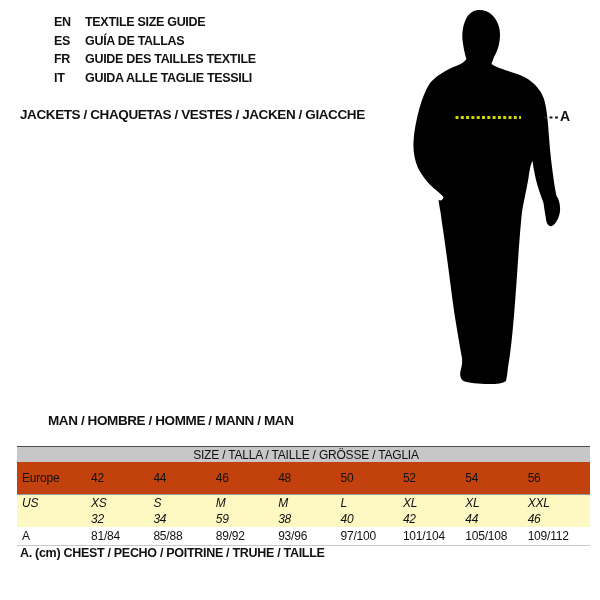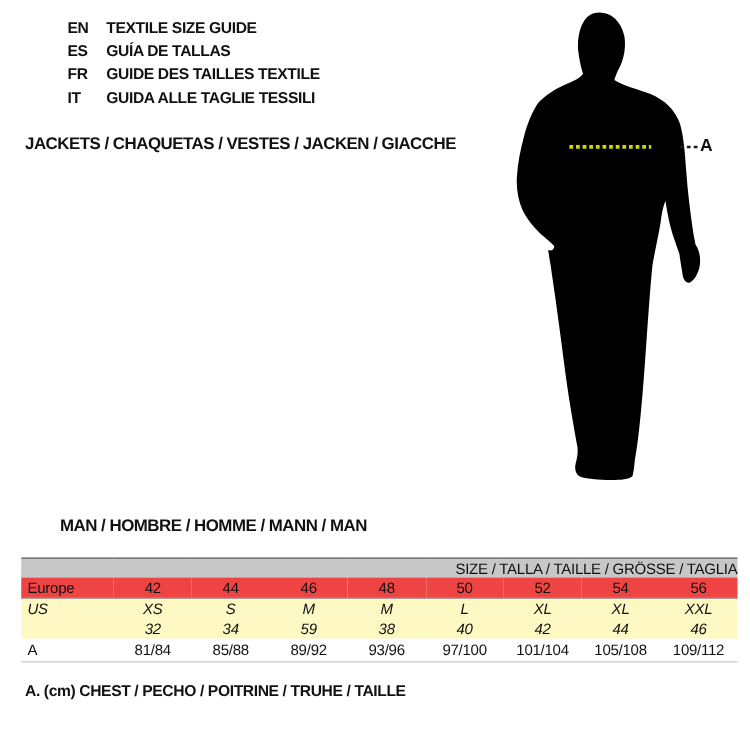--- a/index.html
+++ b/index.html
@@ -40,7 +40,7 @@
   table.size-table td { padding: 0; text-align: center; white-space: nowrap; }
   table.size-table td.lbl { text-align: left; padding-left: 5px; }
   tr.thead-row td {
-    background: #c7c7c7; text-align: right; padding-left: 5px;
+    background: #c7c7c7; text-align: center; padding-left: 5px;
     height: 15px;
   }
   tr.row-europe td { height: 16px; background: #ef4444; border-bottom: 1px solid #9a9a9a; }

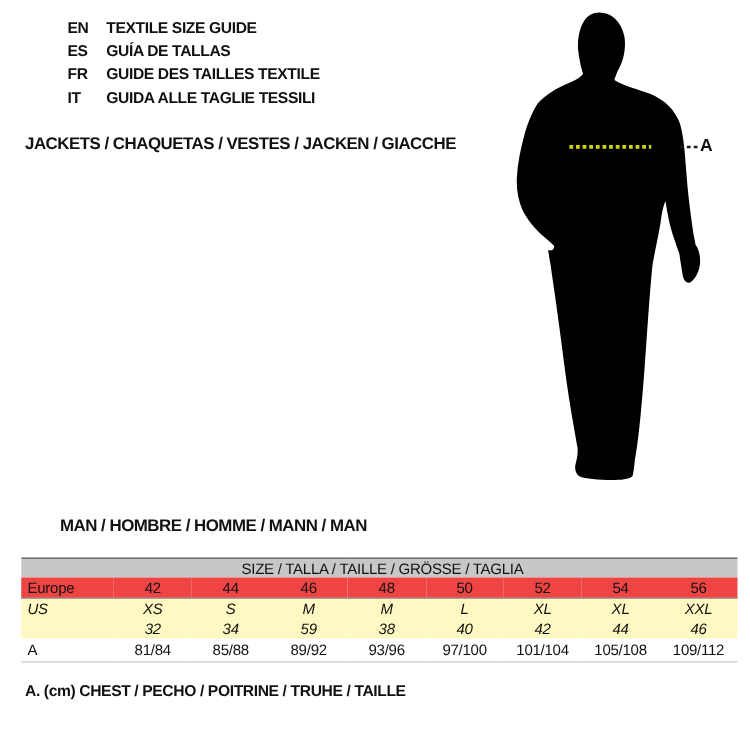--- a/index.html
+++ b/index.html
@@ -43,7 +43,7 @@
     background: #c7c7c7; text-align: center; padding-left: 5px;
     height: 15px;
   }
-  tr.row-europe td { height: 16px; background: #ef4444; border-bottom: 1px solid #9a9a9a; }
+  tr.row-europe td { height: 32px; background: #c2410c; border-bottom: 1px solid #9a9a9a; }
   tr.row-band td { height: 16px; background: #fef9c3; font-style: italic; }
   tr.row-a td { height: 18px; background: #ffffff; }
 

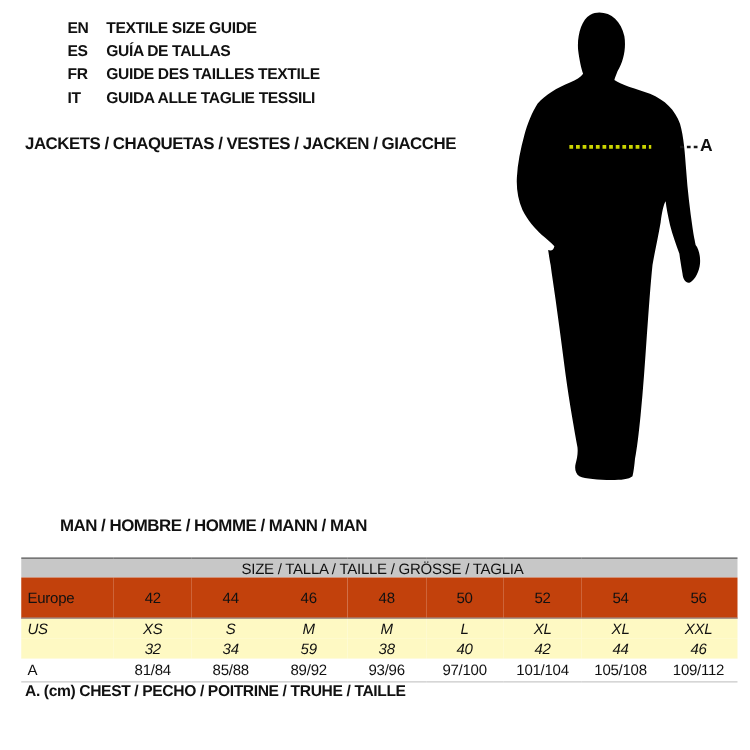--- a/index.html
+++ b/index.html
@@ -37,7 +37,7 @@
     font-size: 12px; letter-spacing: -0.2px;
   }
   table.size-table col.col-label { width: 74px; }
-  table.size-table td { padding: 0; text-align: center; white-space: nowrap; }
+  table.size-table td { padding: 0; white-space: nowrap; }
   table.size-table td.lbl { text-align: left; padding-left: 5px; }
   tr.thead-row td {
     background: #c7c7c7; text-align: center; padding-left: 5px;

